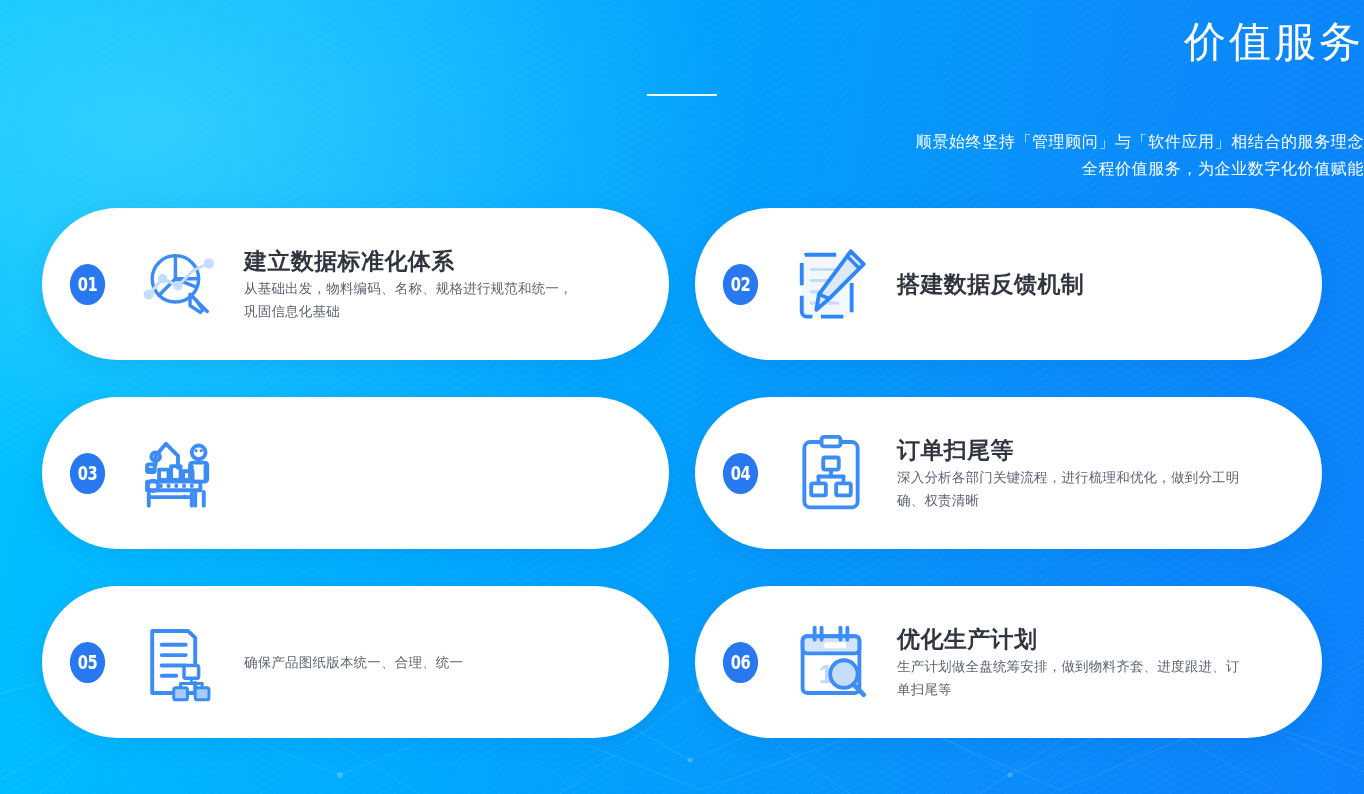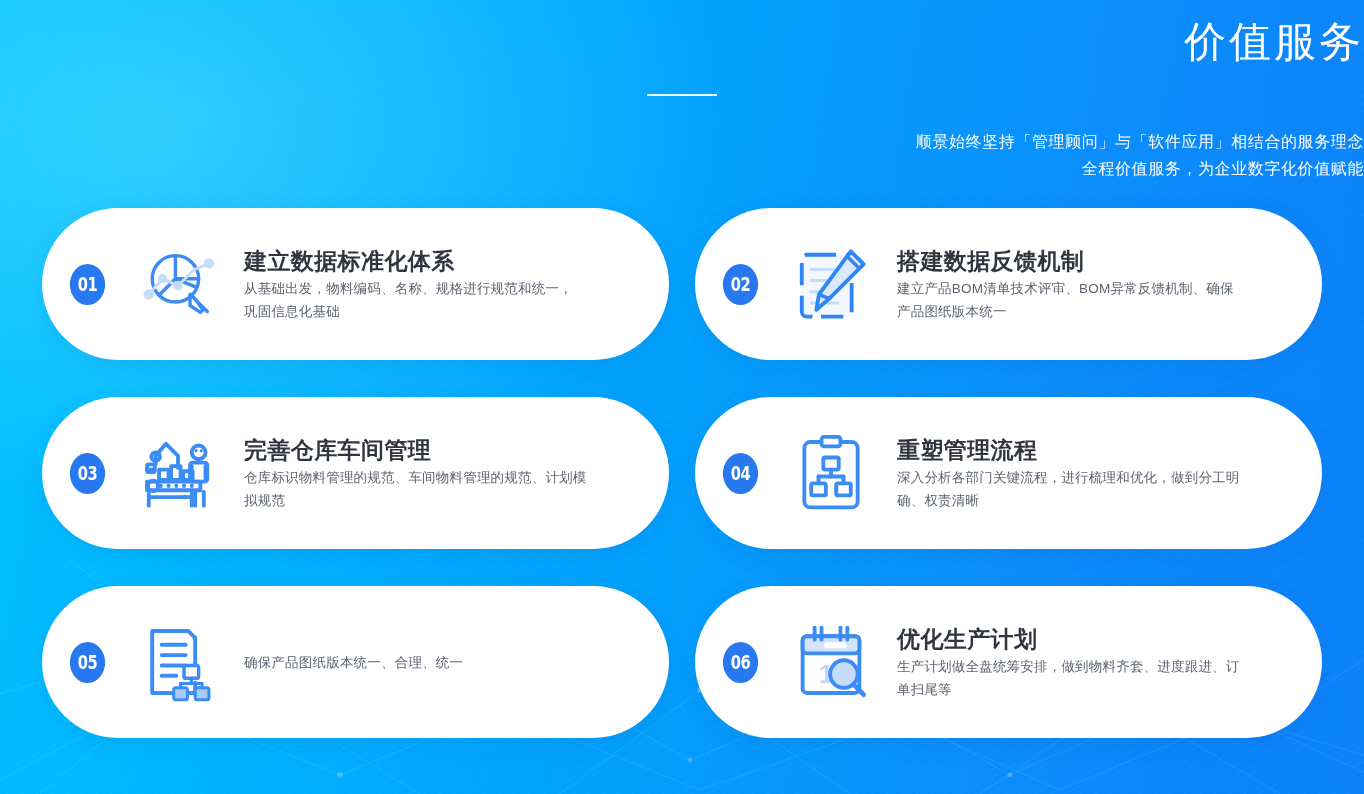--- a/index.html
+++ b/index.html
@@ -251,7 +251,6 @@
     </div>
     <div class="card-text">
       <div class="card-title">搭建数据反馈机制</div>
-      <div class="card-desc wide">建立产品BOM清单技术评审、BOM异常反馈机制、确保产品图纸版本统一</div>
     </div>
   </div>
 

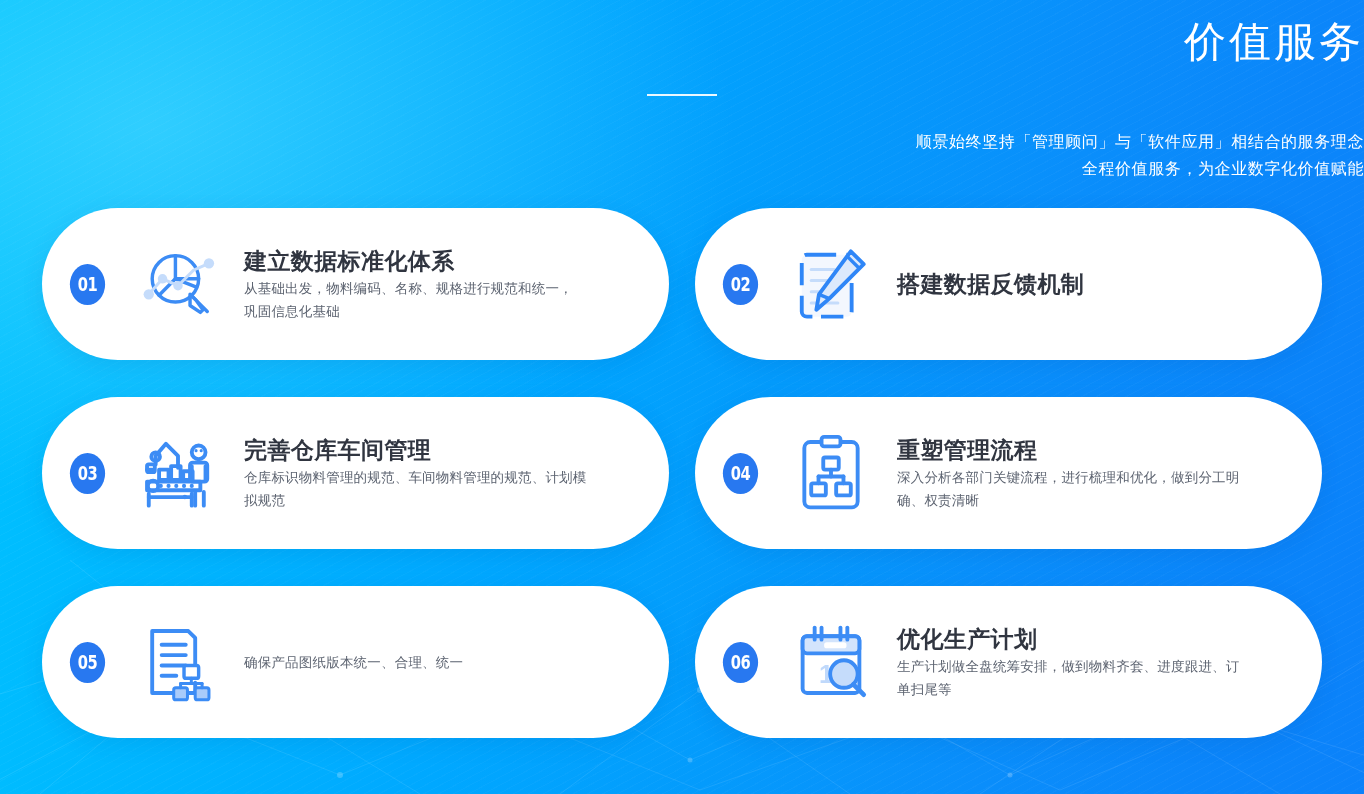--- a/index.html
+++ b/index.html
@@ -287,10 +287,6 @@
         </g>
       </svg>
     </div>
-    <div class="card-text">
-      <div class="card-title">完善仓库车间管理</div>
-      <div class="card-desc wide">仓库标识物料管理的规范、车间物料管理的规范、计划模拟规范</div>
-    </div>
   </div>
 
   <div class="card">

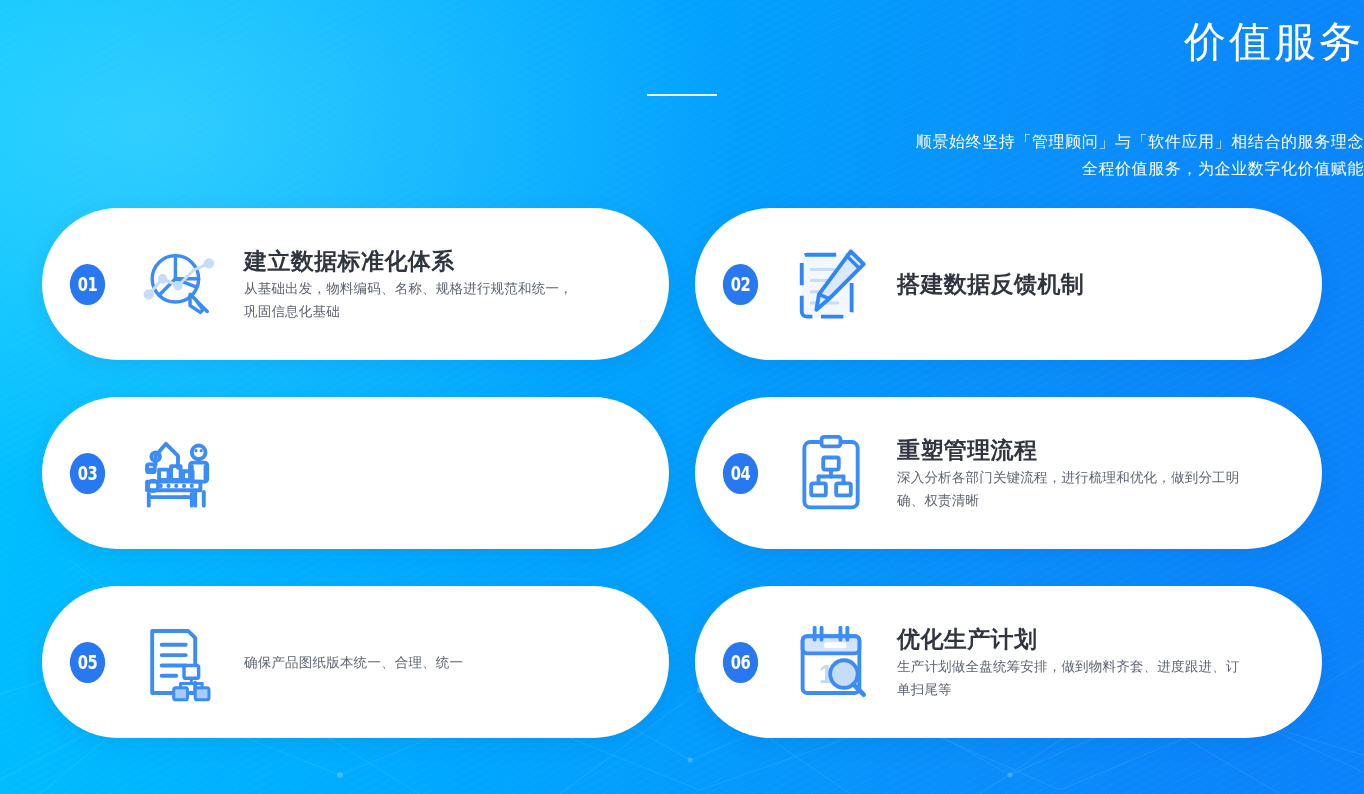--- a/index.html
+++ b/index.html
@@ -306,7 +306,7 @@
       </svg>
     </div>
     <div class="card-text">
-      <div class="card-title">重塑管理流程</div>
+      <div class="card-title">订单扫尾等</div>
       <div class="card-desc wide">深入分析各部门关键流程，进行梳理和优化，做到分工明确、权责清晰</div>
     </div>
   </div>

